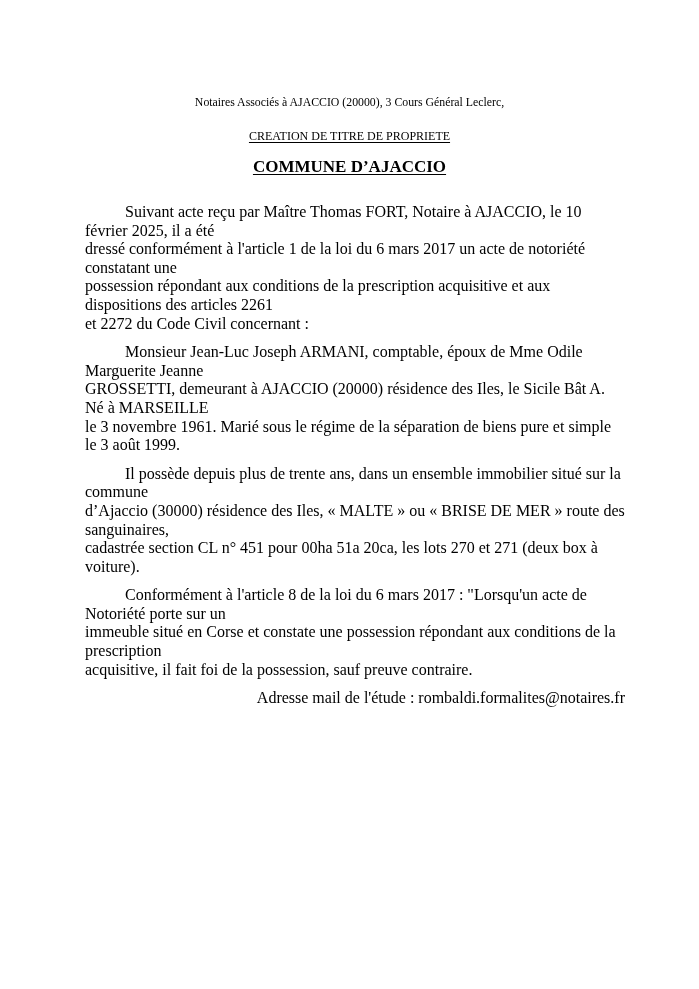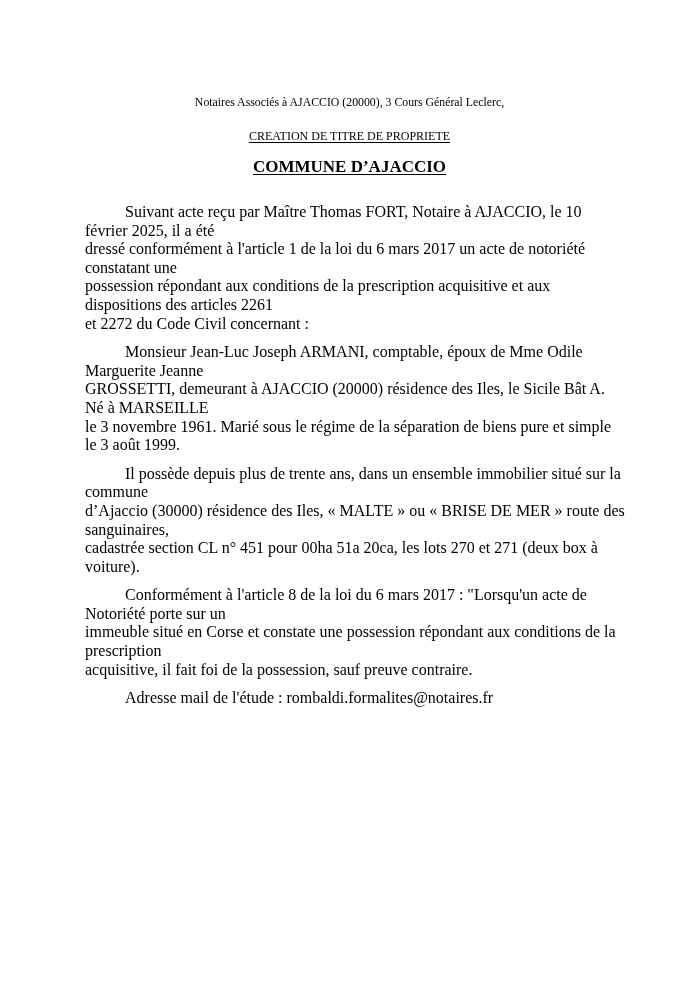--- a/index.html
+++ b/index.html
@@ -85,6 +85,7 @@
   }
   .para:last-child {
     margin-bottom: 0;
+    text-align: right;
   }
   .para-email {
     margin-top: 2px;

